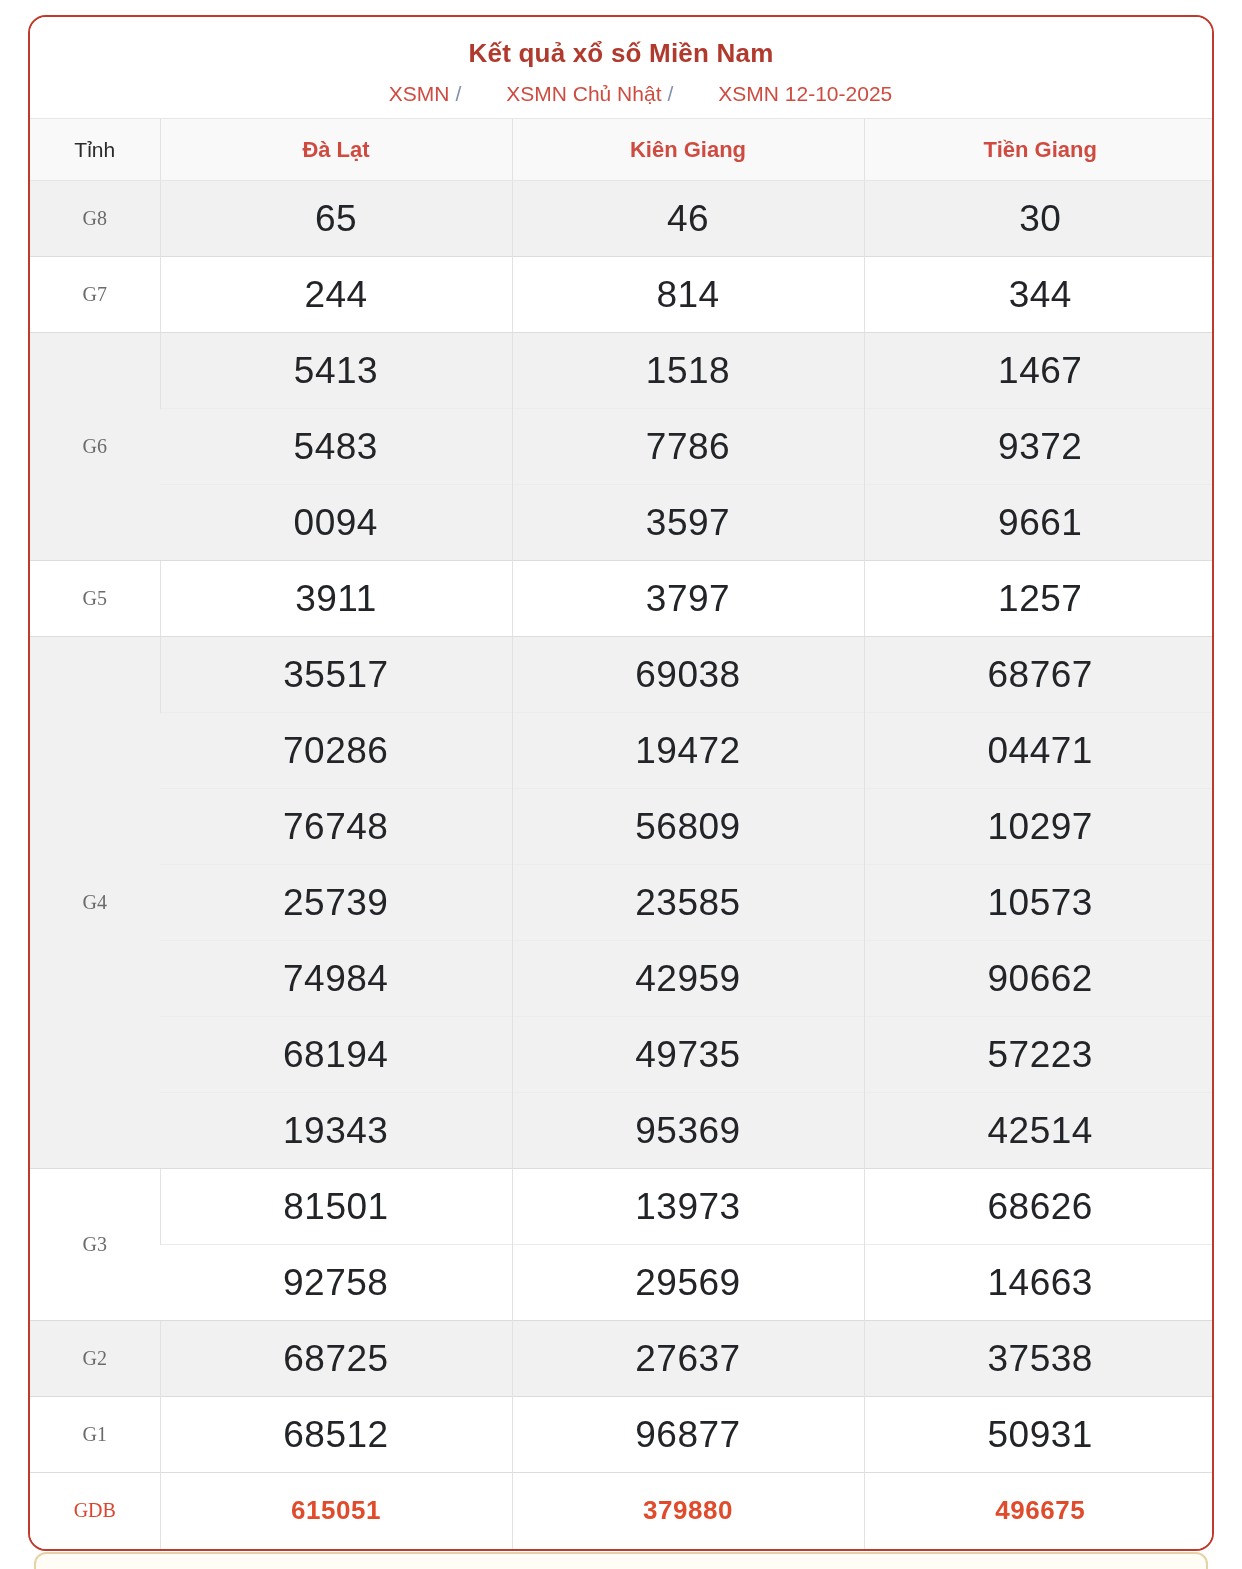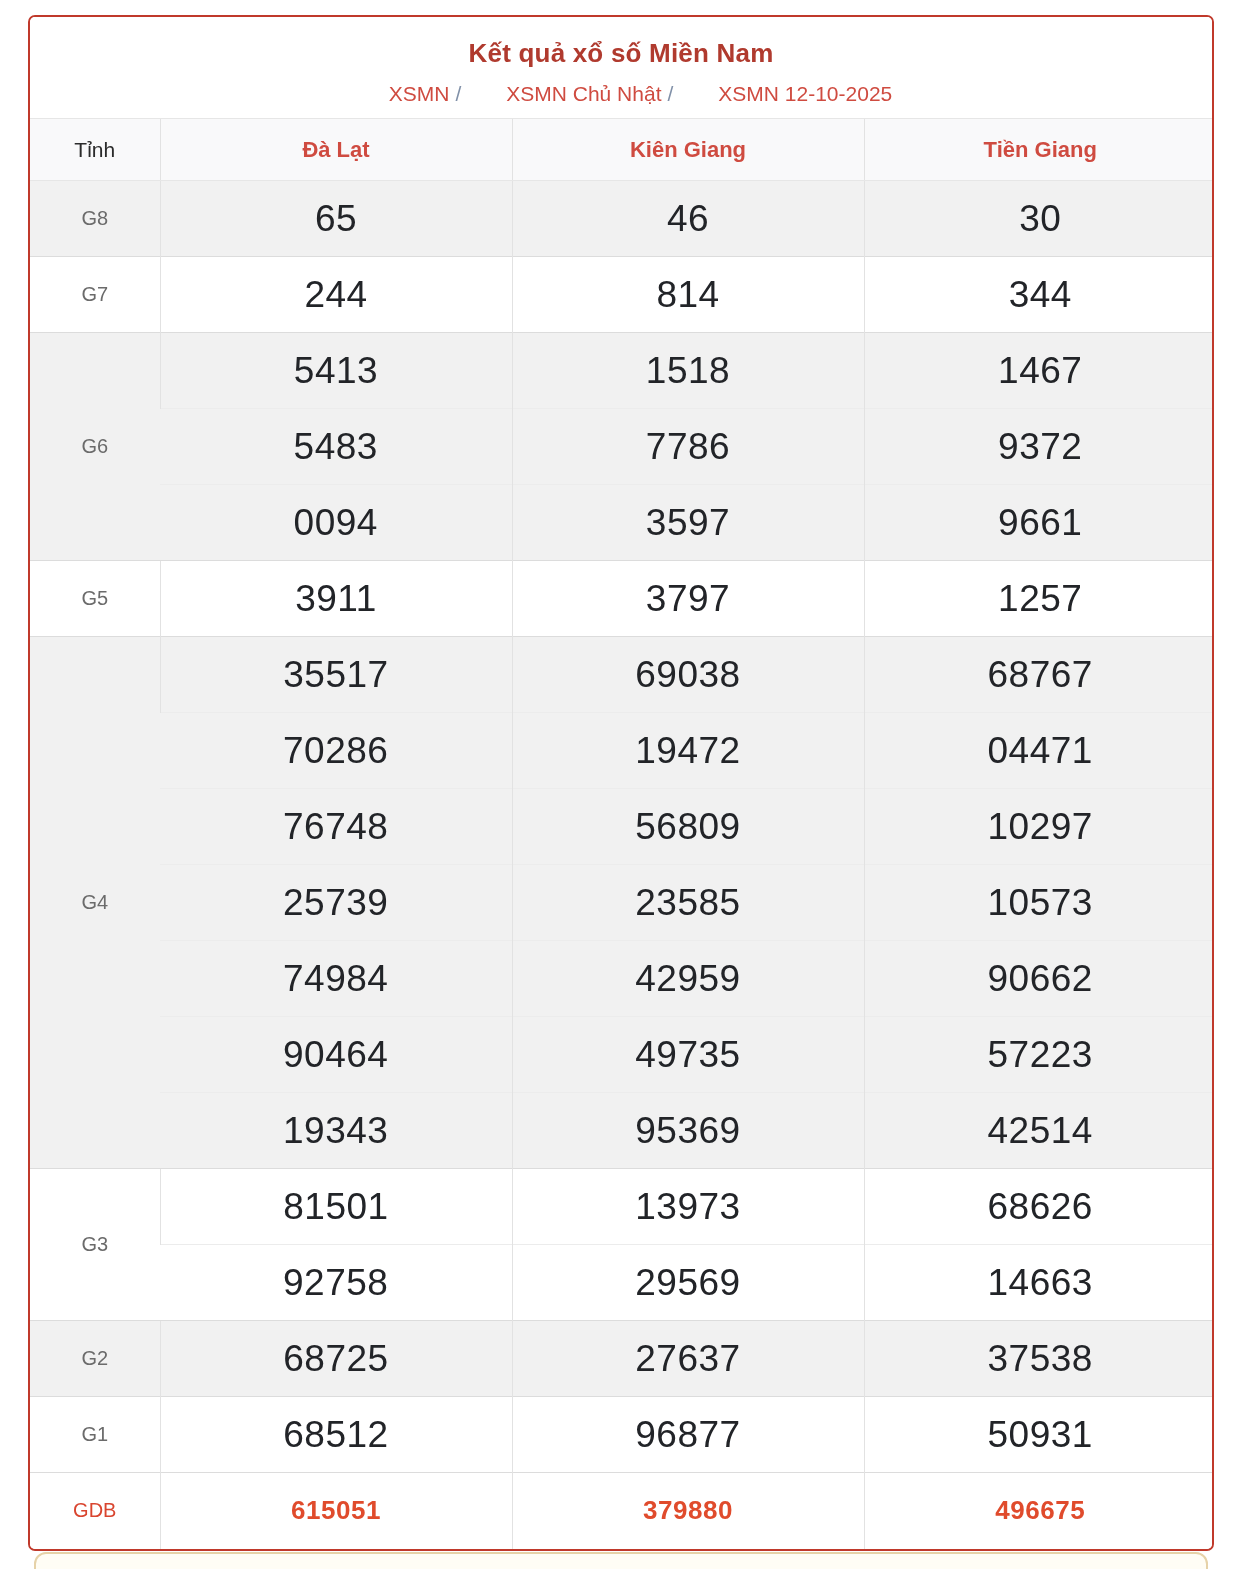--- a/index.html
+++ b/index.html
@@ -30,7 +30,7 @@
     top: 15px;
     width: 1186px;
     border: 2px solid #c0392b;
-    border-radius: 7px;
+    border-radius: 18px;
     background: #fff;
     overflow: hidden;
   }

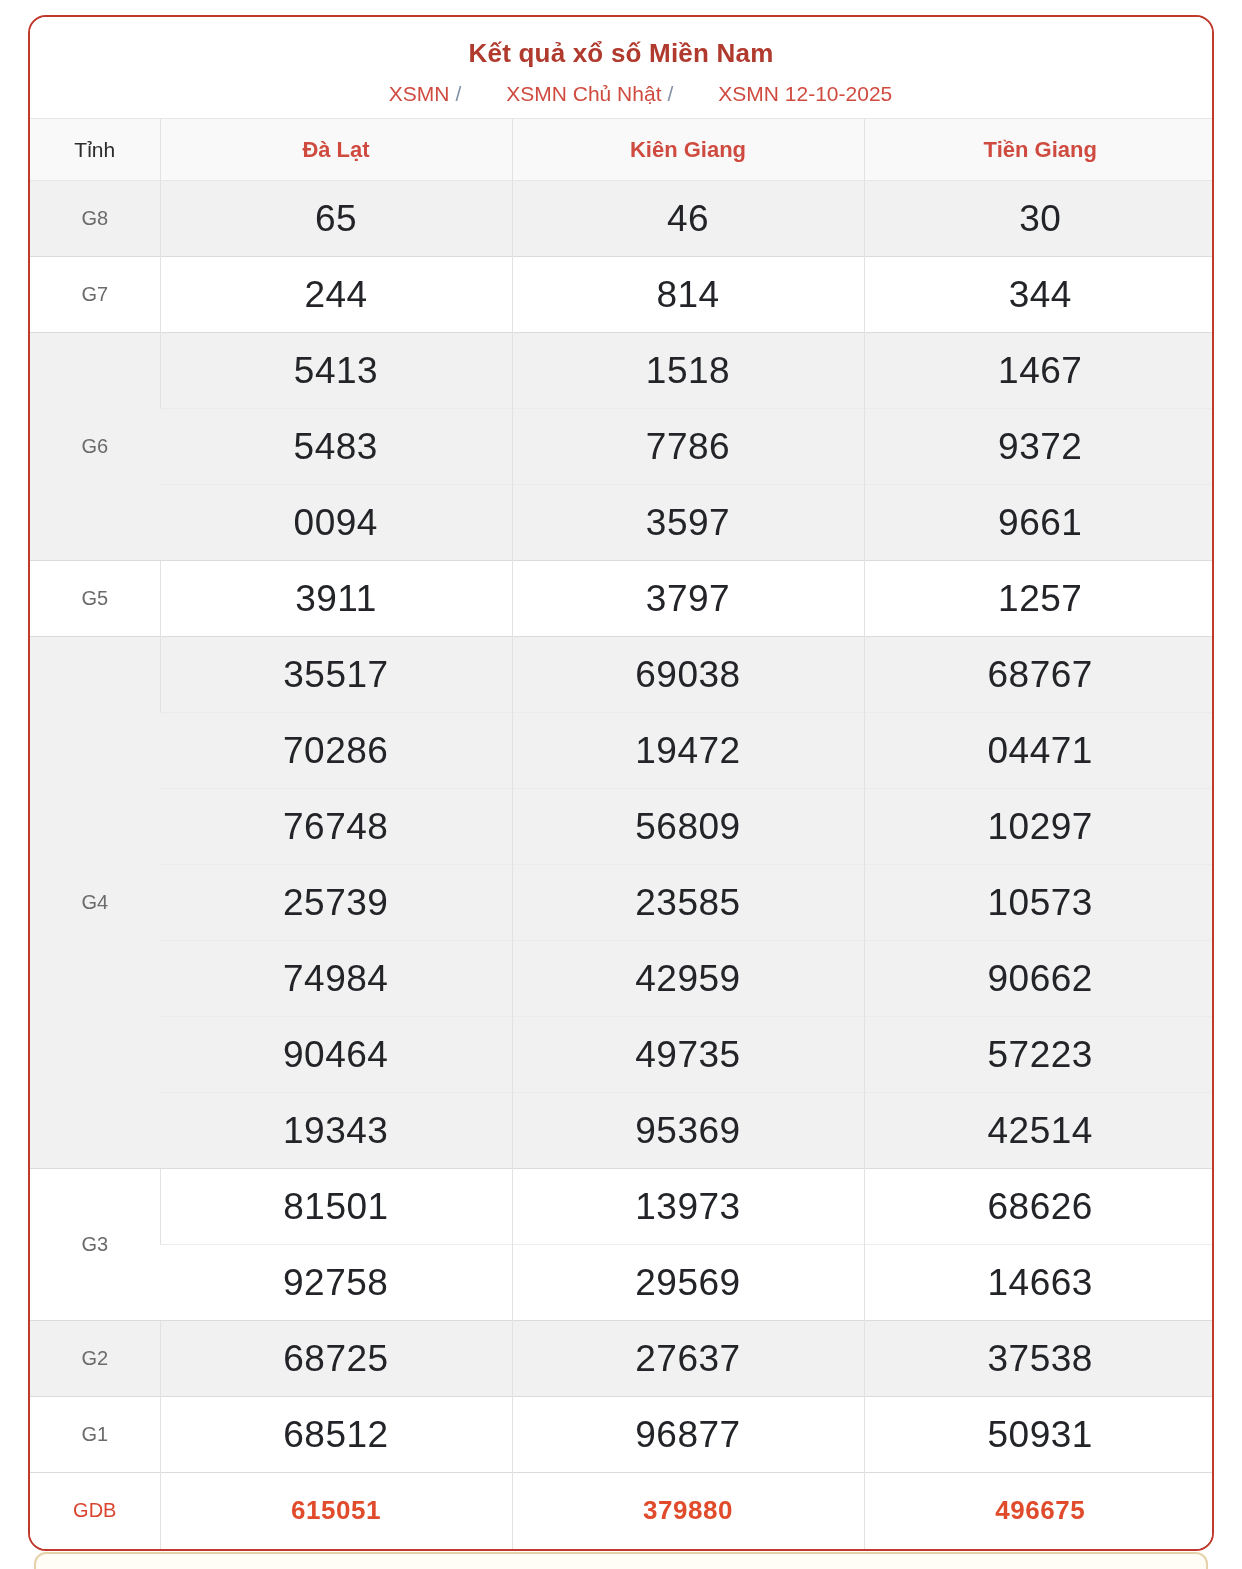--- a/index.html
+++ b/index.html
@@ -105,6 +105,7 @@
     font-size: 20px;
     color: #6b6b6b;
     font-weight: normal;
+    font-family: Liberation Serif, serif;
   }
   tbody td.num {
     font-size: 37px;

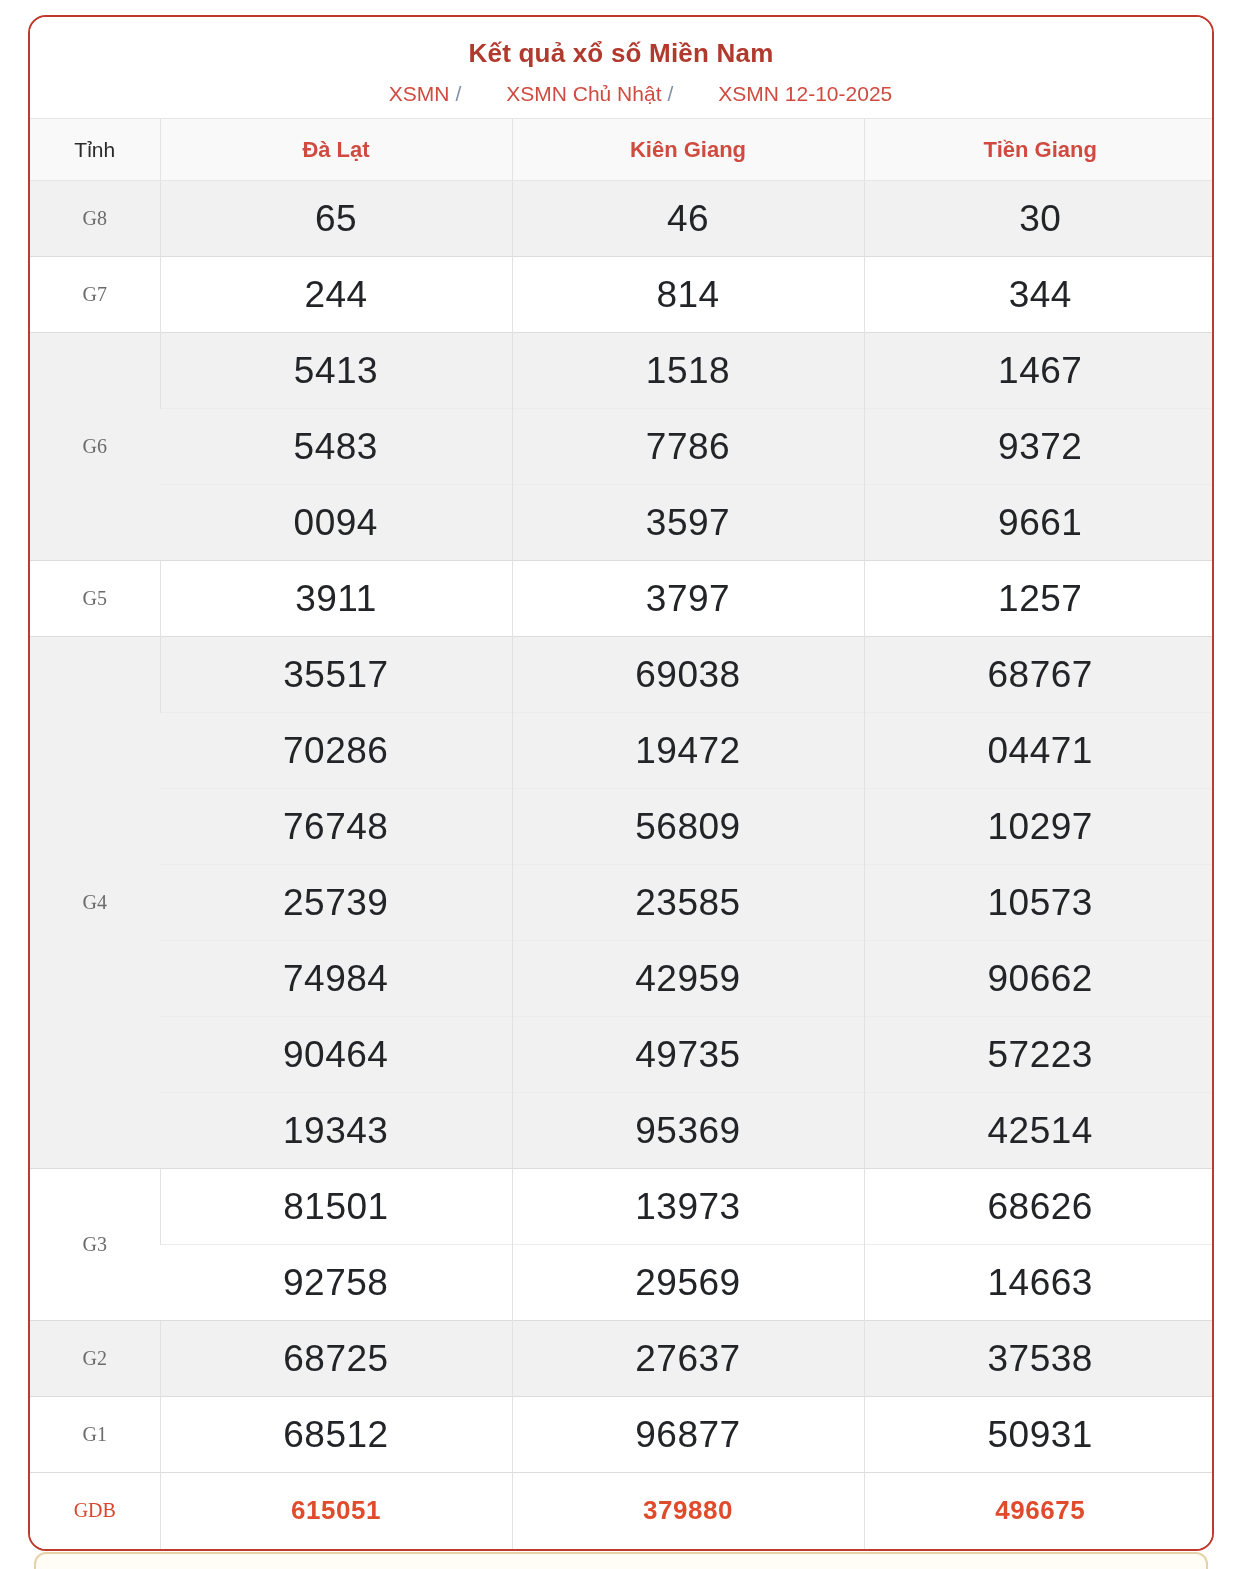--- a/index.html
+++ b/index.html
@@ -240,7 +240,7 @@
             <td class="num">90662</td>
           </tr>
           <tr class="row-h grp-shade sub-row">
-            <td class="num">90464</td>
+            <td class="num">68194</td>
             <td class="num">49735</td>
             <td class="num">57223</td>
           </tr>

